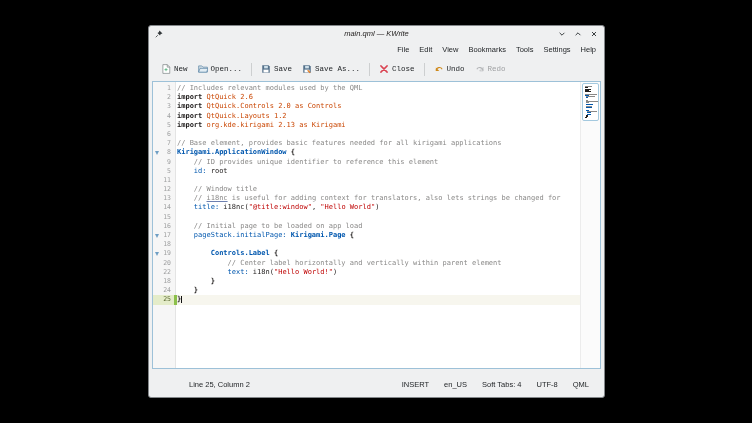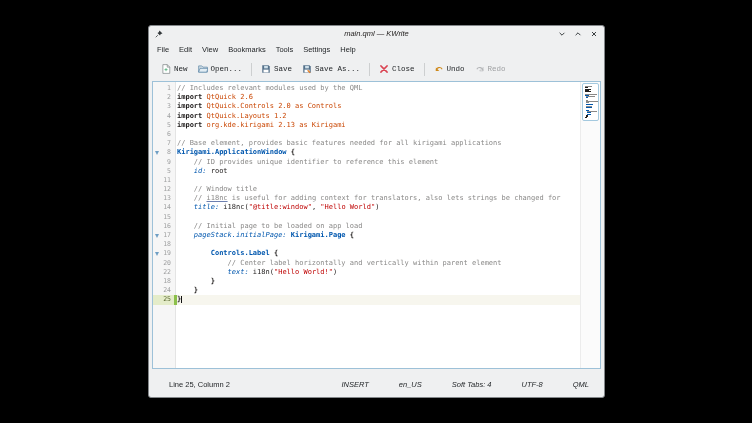--- a/index.html
+++ b/index.html
@@ -19,7 +19,7 @@
   .tb-right span, .tb-left span { display:flex; align-items:center; }
 
   
-  .menubar { height:16px; flex:0 0 auto; display:flex; align-items:center; padding:0 3px; }
+  .menubar { height:16px; flex:0 0 auto; display:flex; align-items:center; padding:0 3px;justify-content:flex-end; }
   .menu-item { font-size:7.5px; color:#232629; padding:2px 5px; border-radius:2px; }
 
   

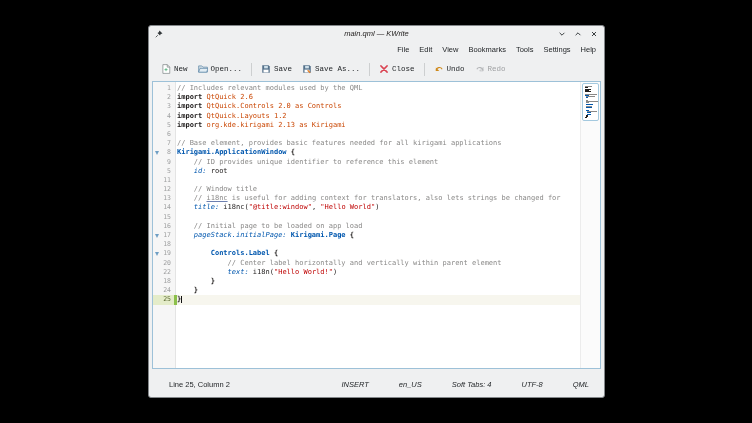--- a/index.html
+++ b/index.html
@@ -56,7 +56,7 @@
   .k  { color:#1f1c1b; font-weight:bold; }
   .m  { color:#ca4704; }
   .t  { color:#0057ae; font-weight:bold; }
-  .p  { color:#0057ae;font-style:italic; }
+  .p  { color:#0057ae; }
   .s  { color:#bf0303; }
   .x  { color:#1f1c1b; }
   .b  { color:#1f1c1b; font-weight:bold; }

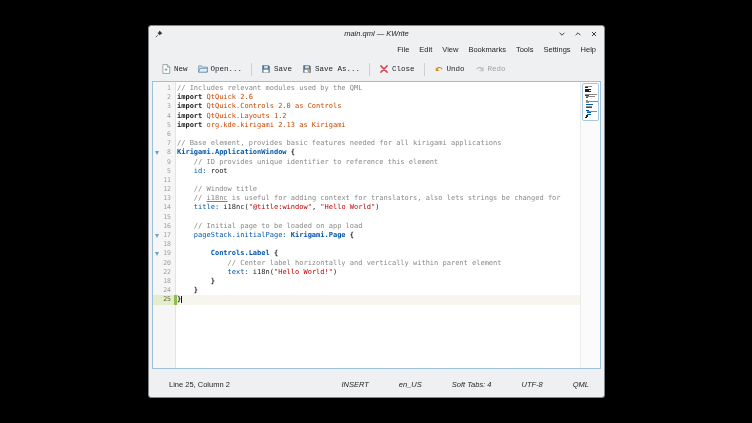--- a/index.html
+++ b/index.html
@@ -70,7 +70,7 @@
 
   
   .statusbar { height:26px; flex:0 0 auto; display:flex; align-items:center;
-               padding:0 12px 0 17px; font-size:7.5px; color:#232629; }
+               padding:0 12px 0 17px; font-size:7.5px; color:#232629;margin-left:20px; }
   .status-right { margin-left:auto; display:flex; gap:24px; align-items:center;font-style:italic; }
   .status-item { padding:2px 3px; border-radius:2px; white-space:nowrap; }
 </style>

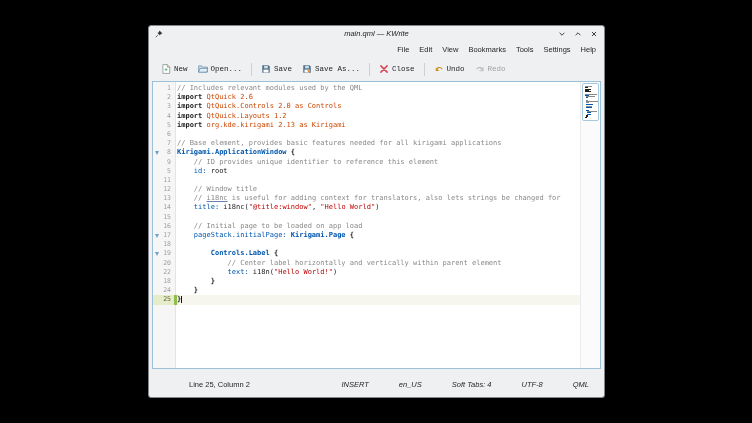--- a/index.html
+++ b/index.html
@@ -71,7 +71,7 @@
   
   .statusbar { height:26px; flex:0 0 auto; display:flex; align-items:center;
                padding:0 12px 0 17px; font-size:7.5px; color:#232629;margin-left:20px; }
-  .status-right { margin-left:auto; display:flex; gap:24px; align-items:center;font-style:italic; }
+  .status-right { margin-left:auto; display:flex; gap:9px; align-items:center; }
   .status-item { padding:2px 3px; border-radius:2px; white-space:nowrap; }
 </style>
 </head>

